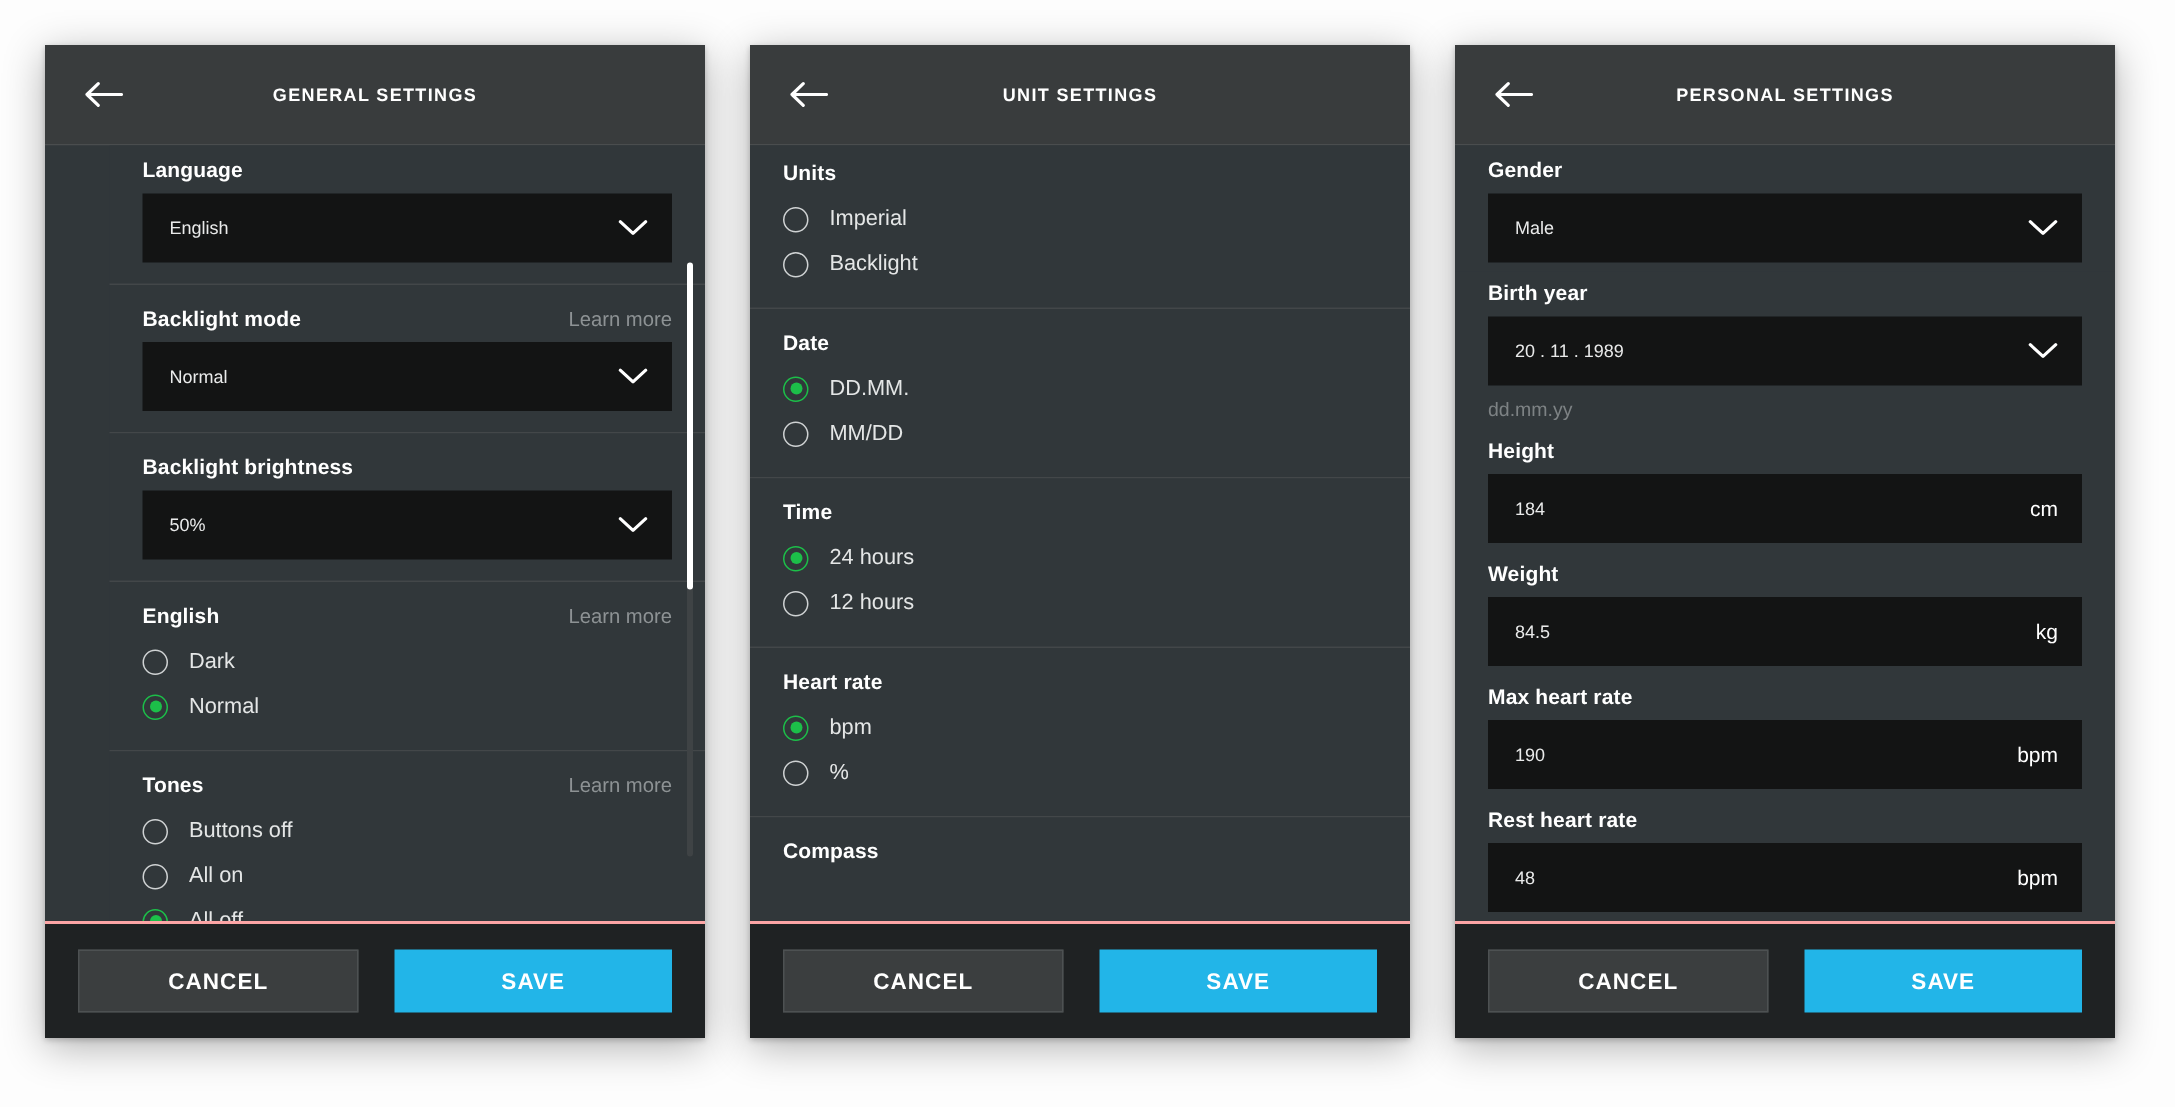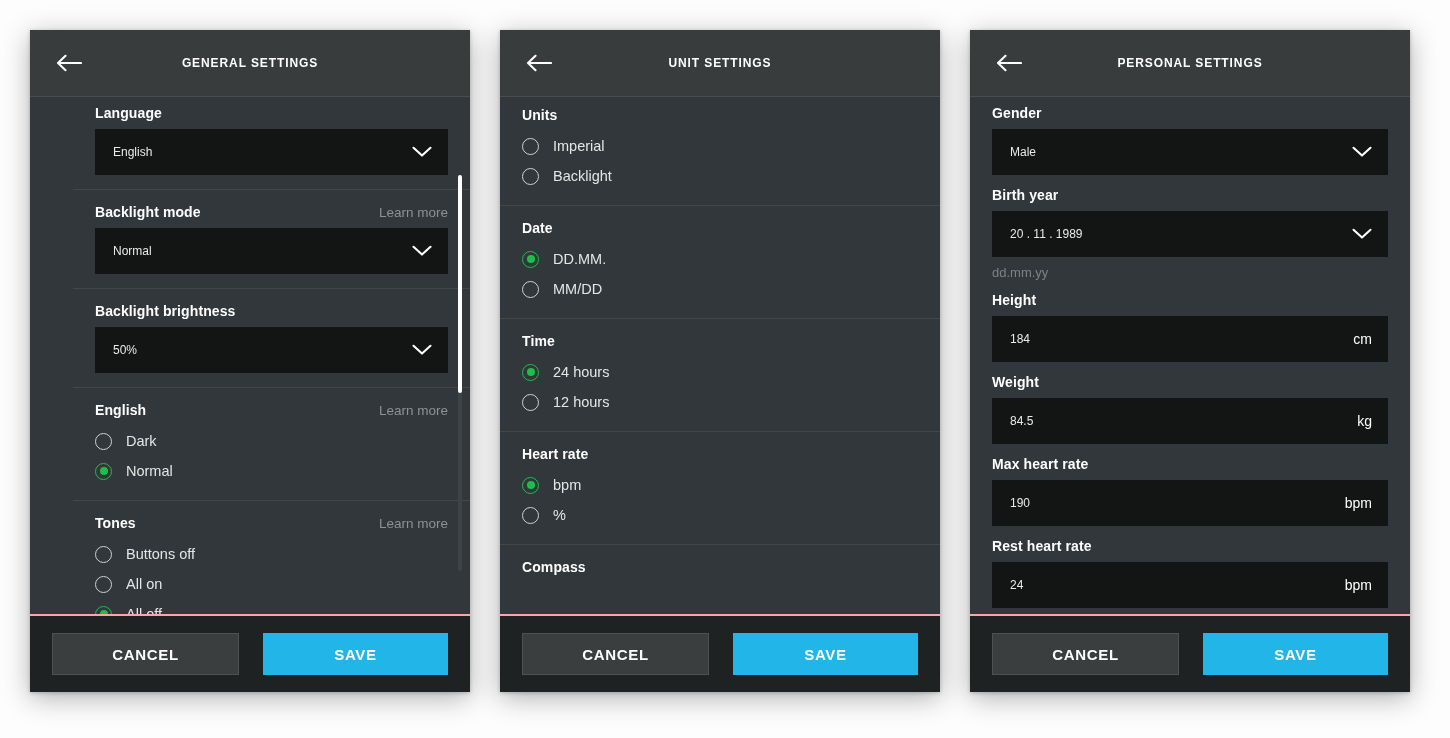--- a/index.html
+++ b/index.html
@@ -479,7 +479,7 @@
             <span class="group-label">Rest heart rate</span>
           </div>
           <div class="field">
-            <span class="field-value">24</span>
+            <span class="field-value">48</span>
             <span class="field-unit">bpm</span>
           </div>
         </div>

